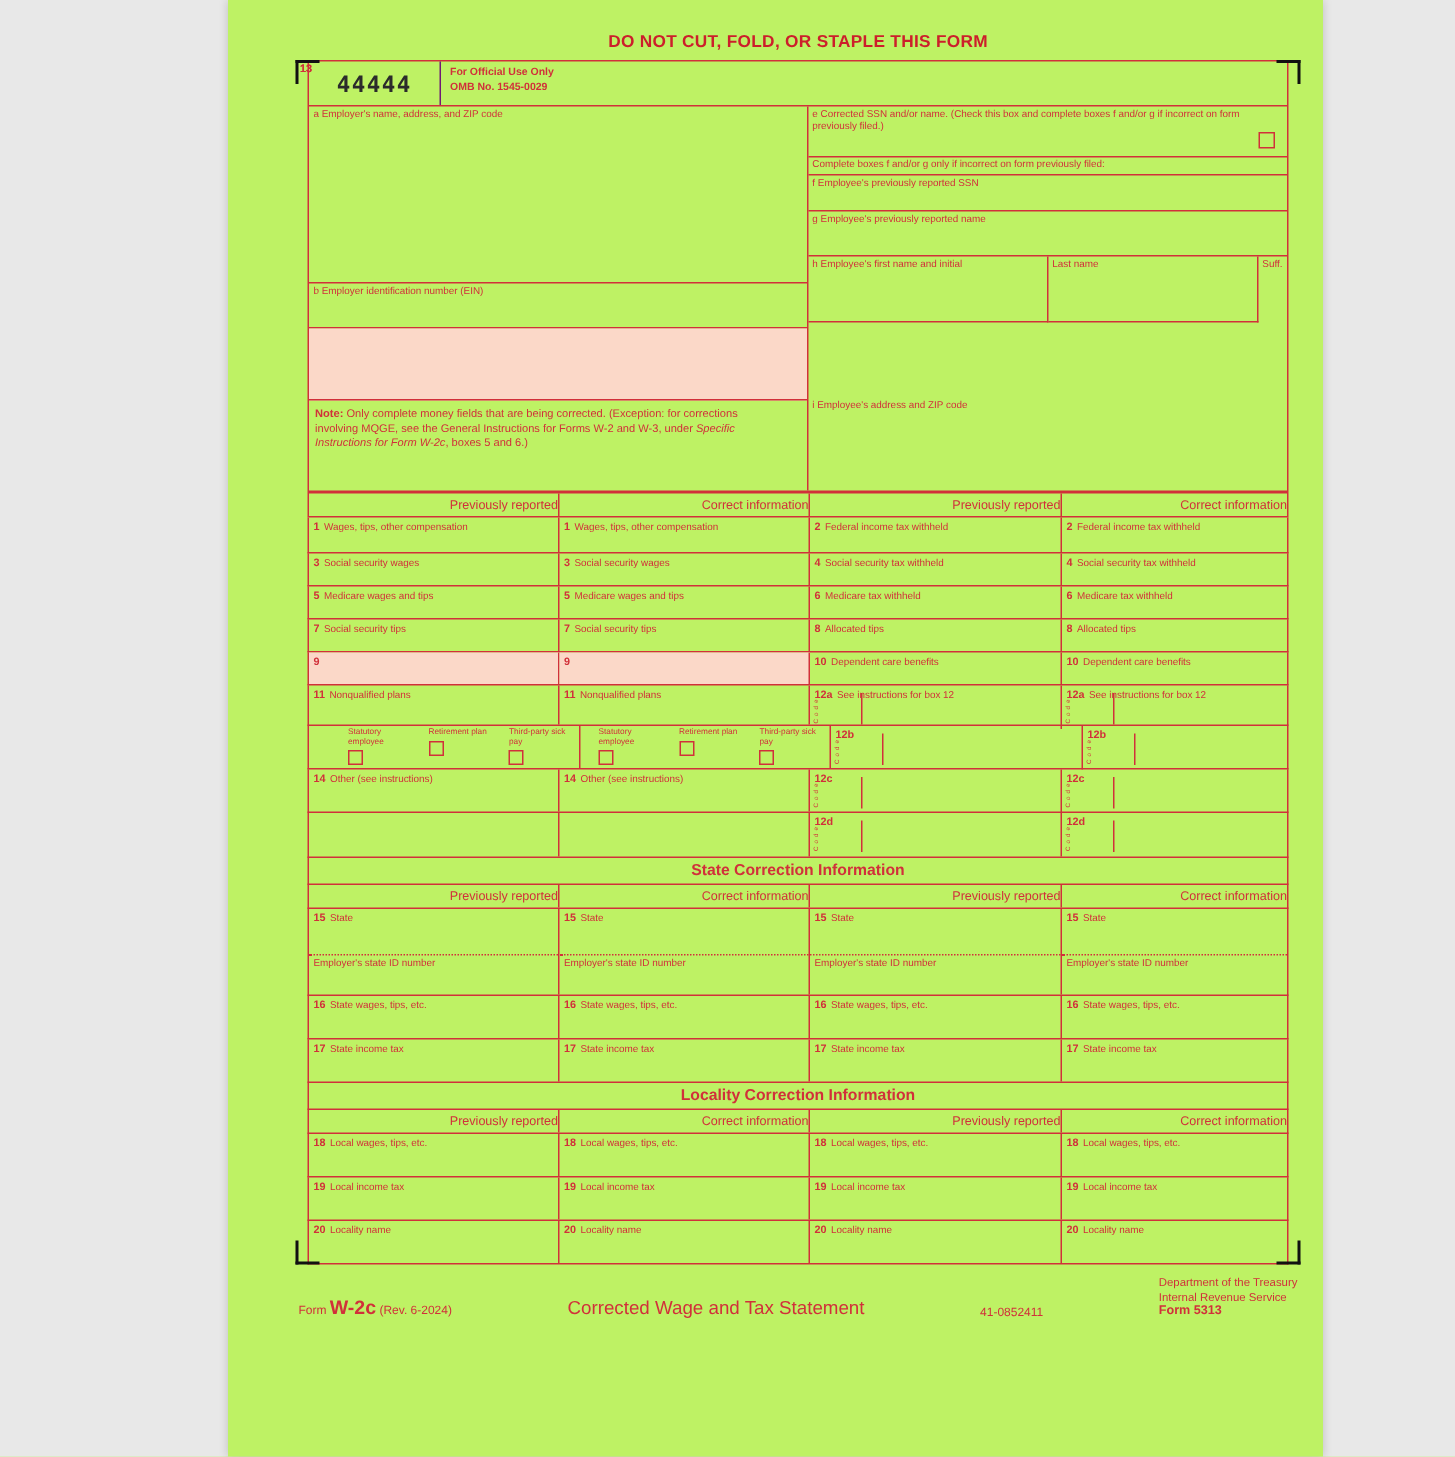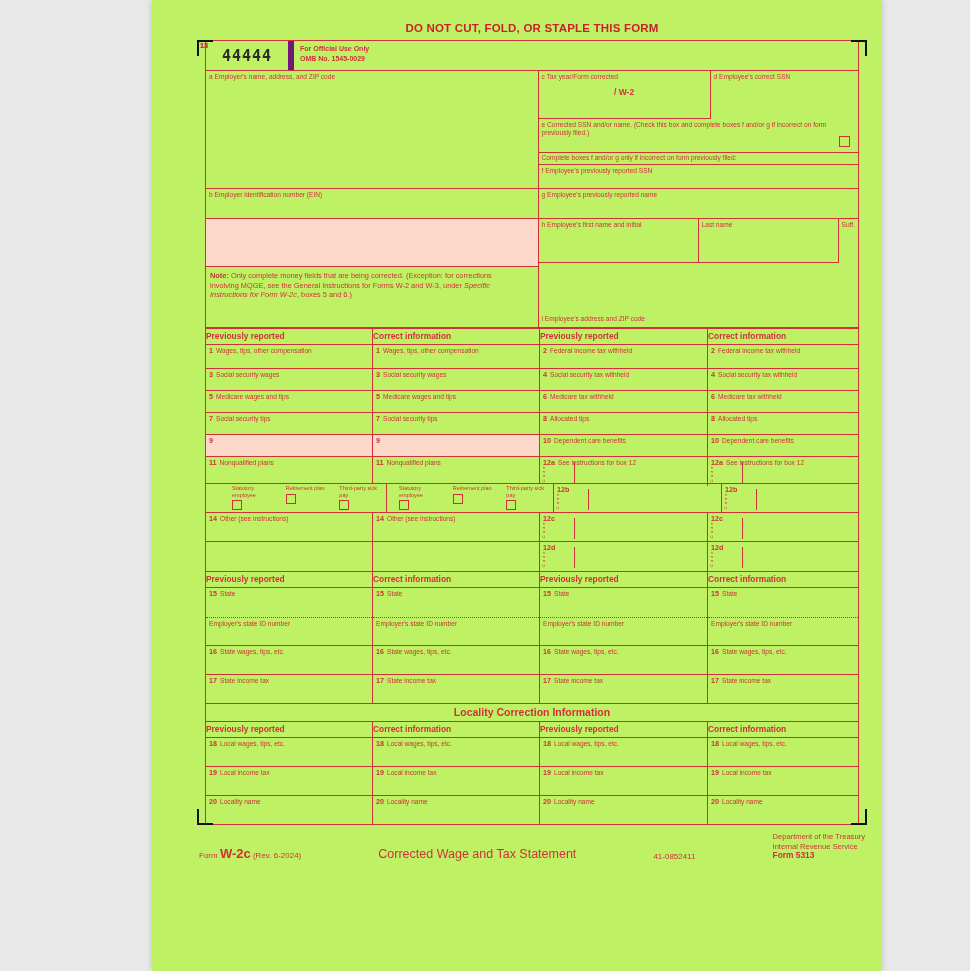--- a/index.html
+++ b/index.html
@@ -22,7 +22,7 @@
 
   
   .toprow{display:flex;height:30px;border:1px solid #d1303a;border-bottom:none;box-sizing:border-box;}
-  .ctrlno{width:88px;border-right:6px solid #701a75;display:flex;align-items:center;justify-content:center;box-sizing:border-box;}
+  .ctrlno{width:88px;border-right:1px solid #701a75;display:flex;align-items:center;justify-content:center;box-sizing:border-box;}
   .ctrlno span{font-family:"DejaVu Sans Mono",monospace;font-size:15px;letter-spacing:1px;color:#2b2b2b;font-weight:bold;}
   .official{flex:1;padding:3px 6px;font-size:7px;line-height:9.5px;font-weight:bold;}
 

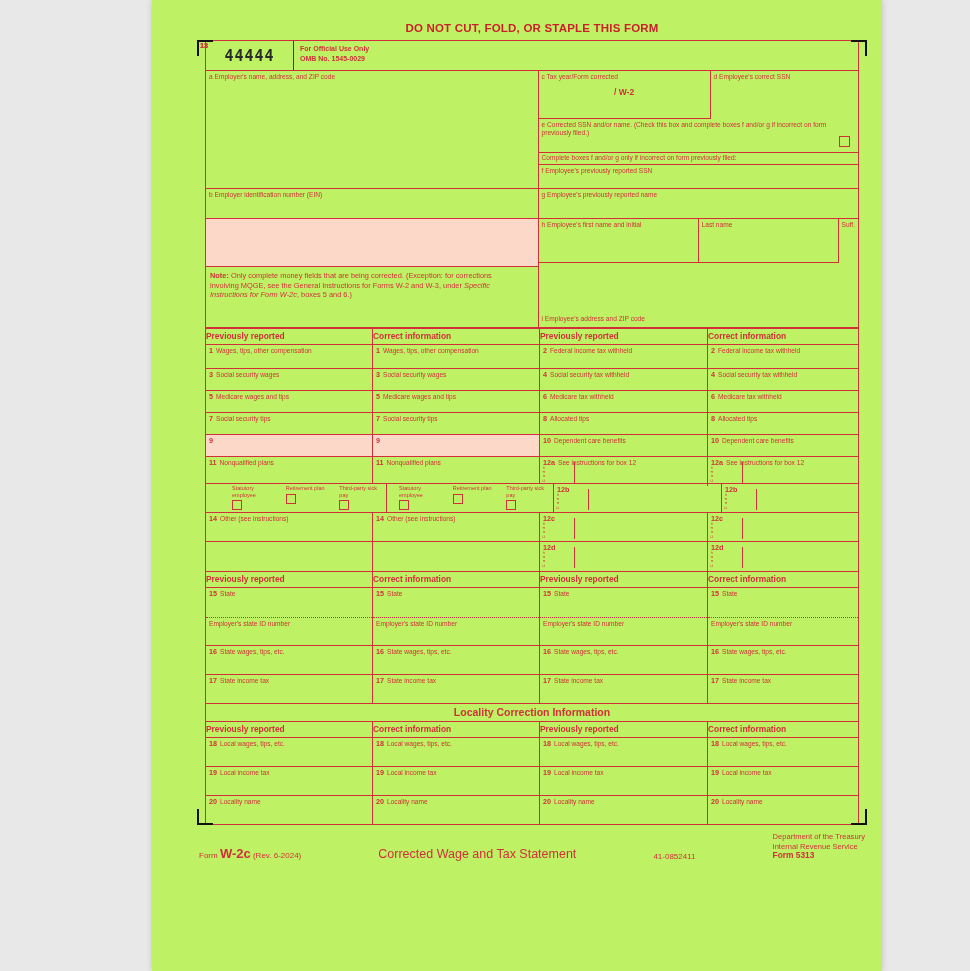--- a/index.html
+++ b/index.html
@@ -116,15 +116,6 @@
       </div>
 
       <div class="rightcol">
-        <div class="row">
-          <div class="cell" style="width:172px;height:48px;">
-            <span class="lbl">c  Tax year/Form corrected</span>
-            <div class="w2line">/  W-2</div>
-          </div>
-          <div class="cell" style="flex:1;height:48px;">
-            <span class="lbl">d  Employee's correct SSN</span>
-          </div>
-        </div>
         <div class="cell" style="height:34px;">
           <span class="lbl" style="padding-right:22px;">e  Corrected SSN and/or name. (Check this box and complete boxes f and/or g if incorrect on form previously filed.)</span>
           <span class="chkbox" style="right:8px;bottom:5px;"></span>

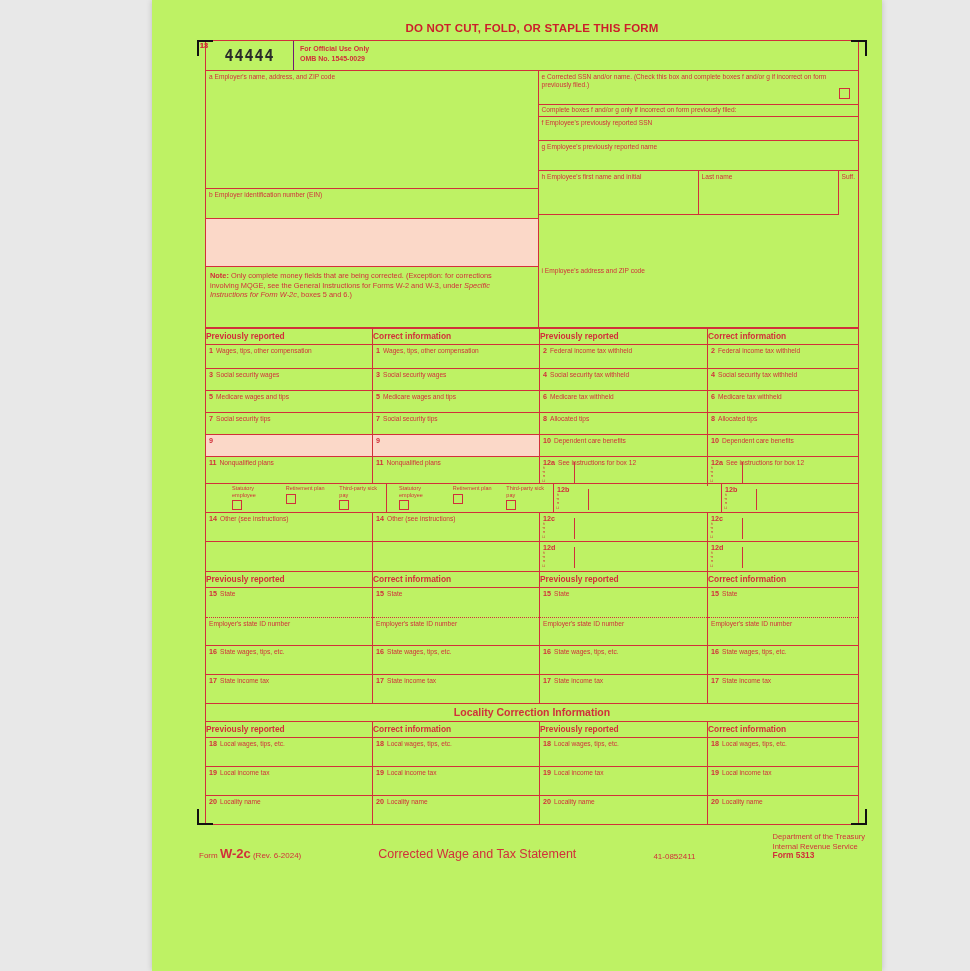--- a/index.html
+++ b/index.html
@@ -43,7 +43,7 @@
   .note b{font-weight:bold;}
   .note i{font-style:italic;}
 
-  .colhdr{font-size:8.4px;font-weight:bold;text-align:left;padding:2px 0 3px;}
+  .colhdr{font-size:8.4px;font-weight:normal;text-align:right;padding:2px 0 3px;}
   .secthdr{font-size:10.5px;font-weight:bold;text-align:center;padding:2px 0 3px;}
 
   .q{display:flex;}

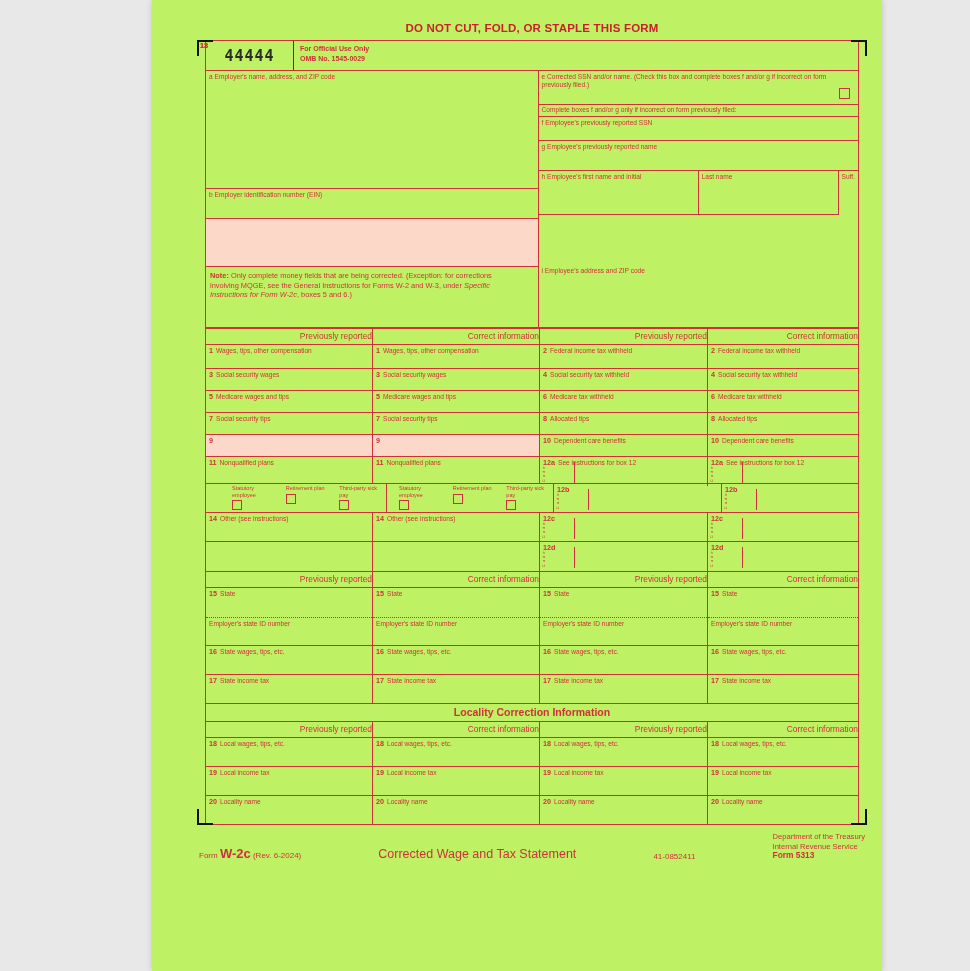--- a/index.html
+++ b/index.html
@@ -309,6 +309,7 @@
     </div>
 
     <div style="margin:0 8px;">
+      <div class="band secthdr">State Correction Information</div>
       <div class="q band">
         <div class="c1 colhdr">Previously reported</div>
         <div class="c2 colhdr">Correct information</div>

